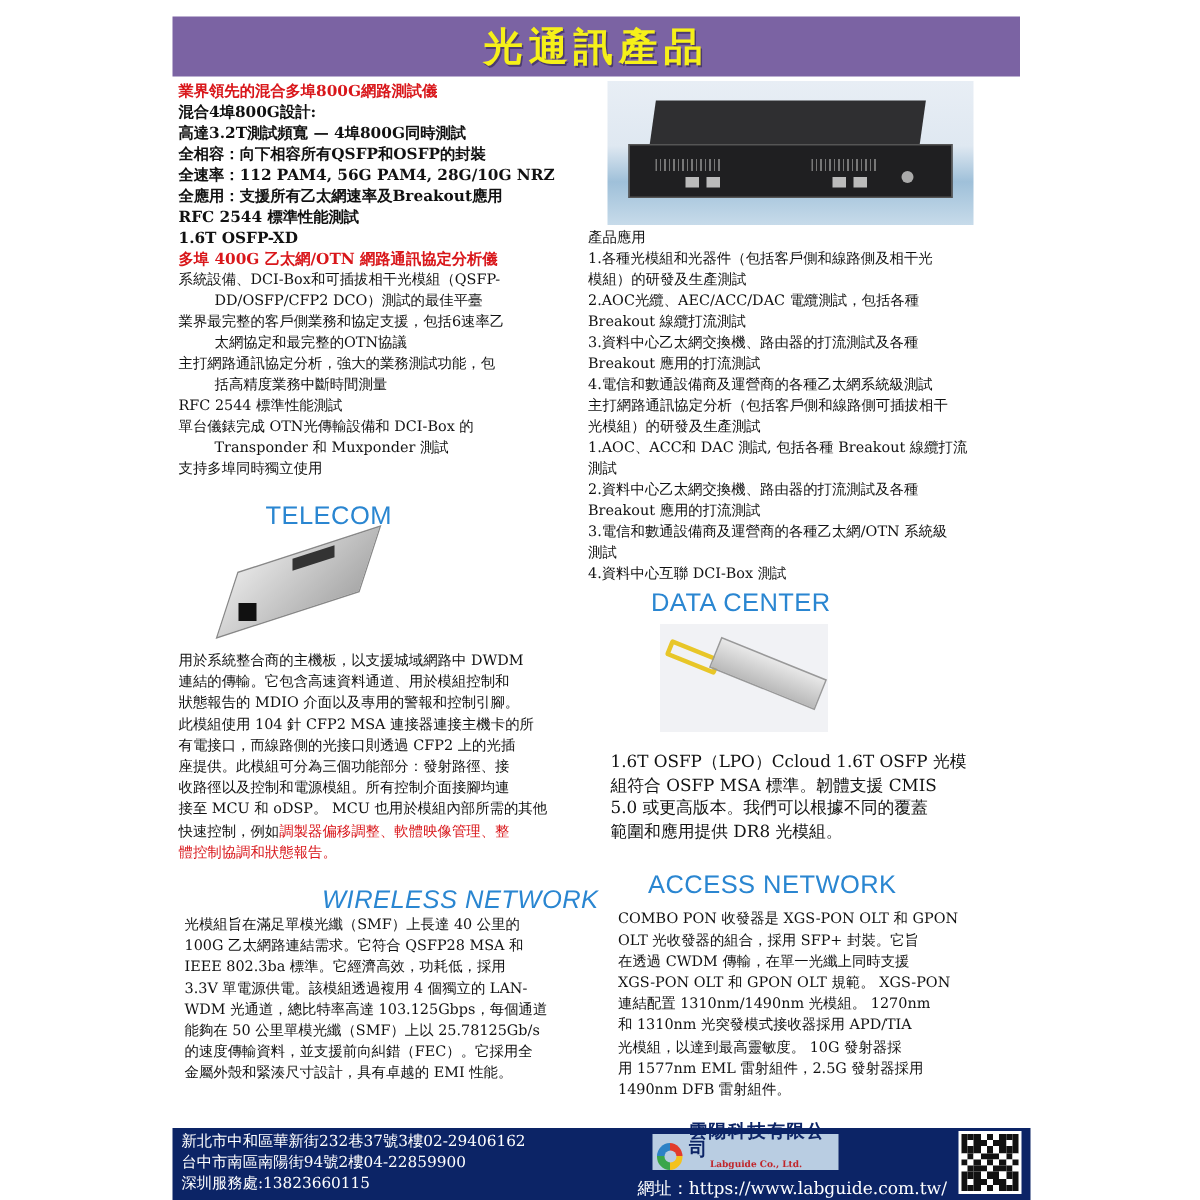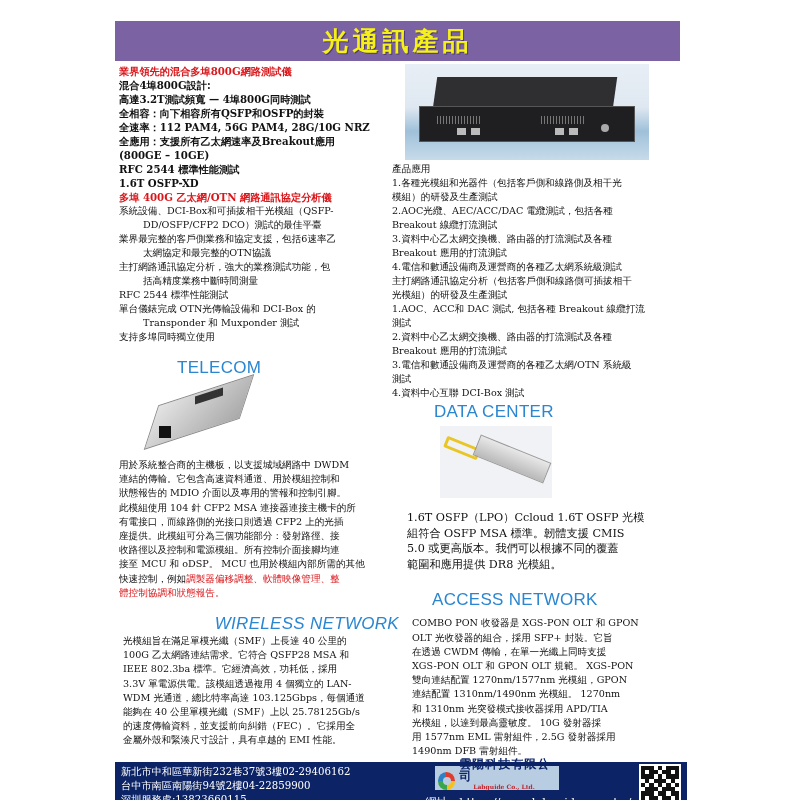--- a/index.html
+++ b/index.html
@@ -5,7 +5,7 @@
   * { box-sizing: border-box; margin: 0; padding: 0; }
   html, body { width: 800px; height: 800px; background: #ffffff; overflow: hidden; }
   body { position: relative; font-family: "DejaVu Serif", "Liberation Serif", serif; color: #111; }
-  .page { position: absolute; left: 115px; top: 18px; width: 572px; height: 702px; }
+  .page { position: absolute; left: 115px; top: 8px; width: 572px; height: 702px; }
   .header { position: absolute; left: 0; top: 3px; width: 565px; height: 40px; background: #7b63a3; display: flex; align-items: center; justify-content: center; }
   .header h1 { font-family: "DejaVu Serif", serif; font-size: 26px; color: #f6f019; font-weight: bold; letter-spacing: 4px; text-shadow: 1px 1px 0 #4b3a70; }
 

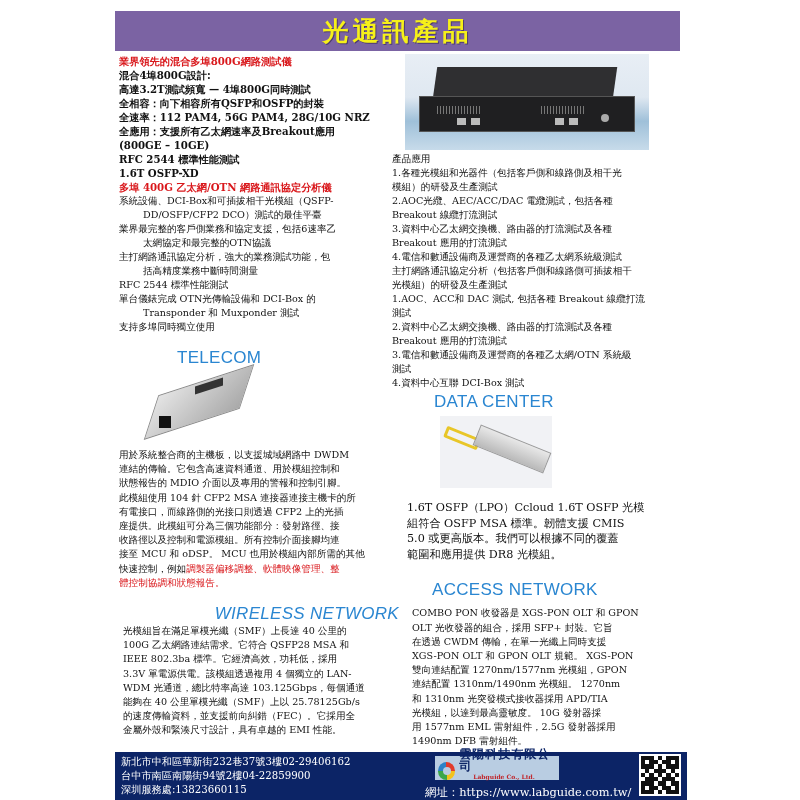--- a/index.html
+++ b/index.html
@@ -70,7 +70,6 @@
     <div class="spec">全相容：向下相容所有QSFP和OSFP的封裝</div>
     <div class="spec">全速率：112 PAM4, 56G PAM4, 28G/10G NRZ</div>
     <div class="spec">全應用：支援所有乙太網速率及Breakout應用</div>
-    <div class="spec">(800GE – 10GE)</div>
     <div class="spec">RFC 2544 標準性能測試</div>
     <div class="spec">1.6T OSFP-XD</div>
 

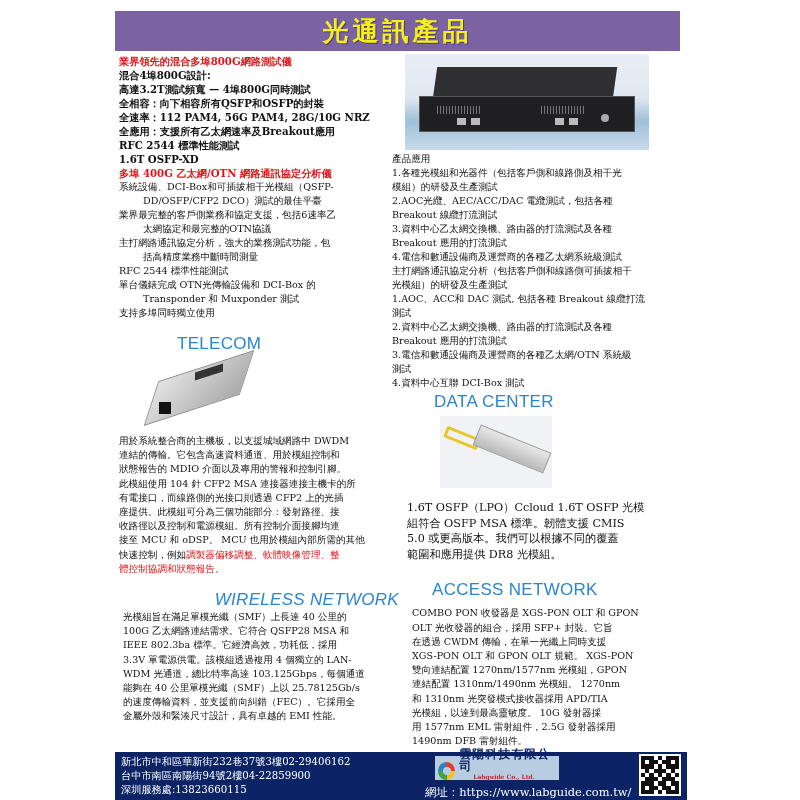--- a/index.html
+++ b/index.html
@@ -174,7 +174,6 @@
       <div>OLT 光收發器的組合，採用 SFP+ 封裝。它旨</div>
       <div>在透過 CWDM 傳輸，在單一光纖上同時支援</div>
       <div>XGS-PON OLT 和 GPON OLT 規範。 XGS-PON</div>
-      <div>雙向連結配置 1270nm/1577nm 光模組，GPON</div>
       <div>連結配置 1310nm/1490nm 光模組。 1270nm</div>
       <div>和 1310nm 光突發模式接收器採用 APD/TIA</div>
       <div>光模組，以達到最高靈敏度。 10G 發射器採</div>

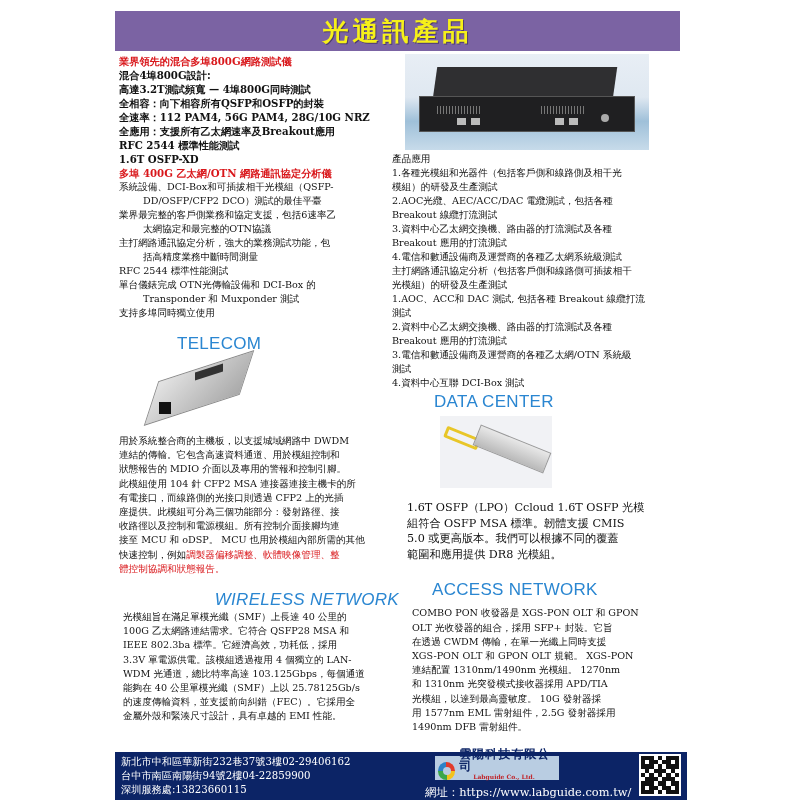--- a/index.html
+++ b/index.html
@@ -114,7 +114,7 @@
       <div>IEEE 802.3ba 標準。它經濟高效，功耗低，採用</div>
       <div>3.3V 單電源供電。該模組透過複用 4 個獨立的 LAN-</div>
       <div>WDM 光通道，總比特率高達 103.125Gbps，每個通道</div>
-      <div>能夠在 40 公里單模光纖（SMF）上以 25.78125Gb/s</div>
+      <div>能夠在 50 公里單模光纖（SMF）上以 25.78125Gb/s</div>
       <div>的速度傳輸資料，並支援前向糾錯（FEC）。它採用全</div>
       <div>金屬外殼和緊湊尺寸設計，具有卓越的 EMI 性能。</div>
     </div>

